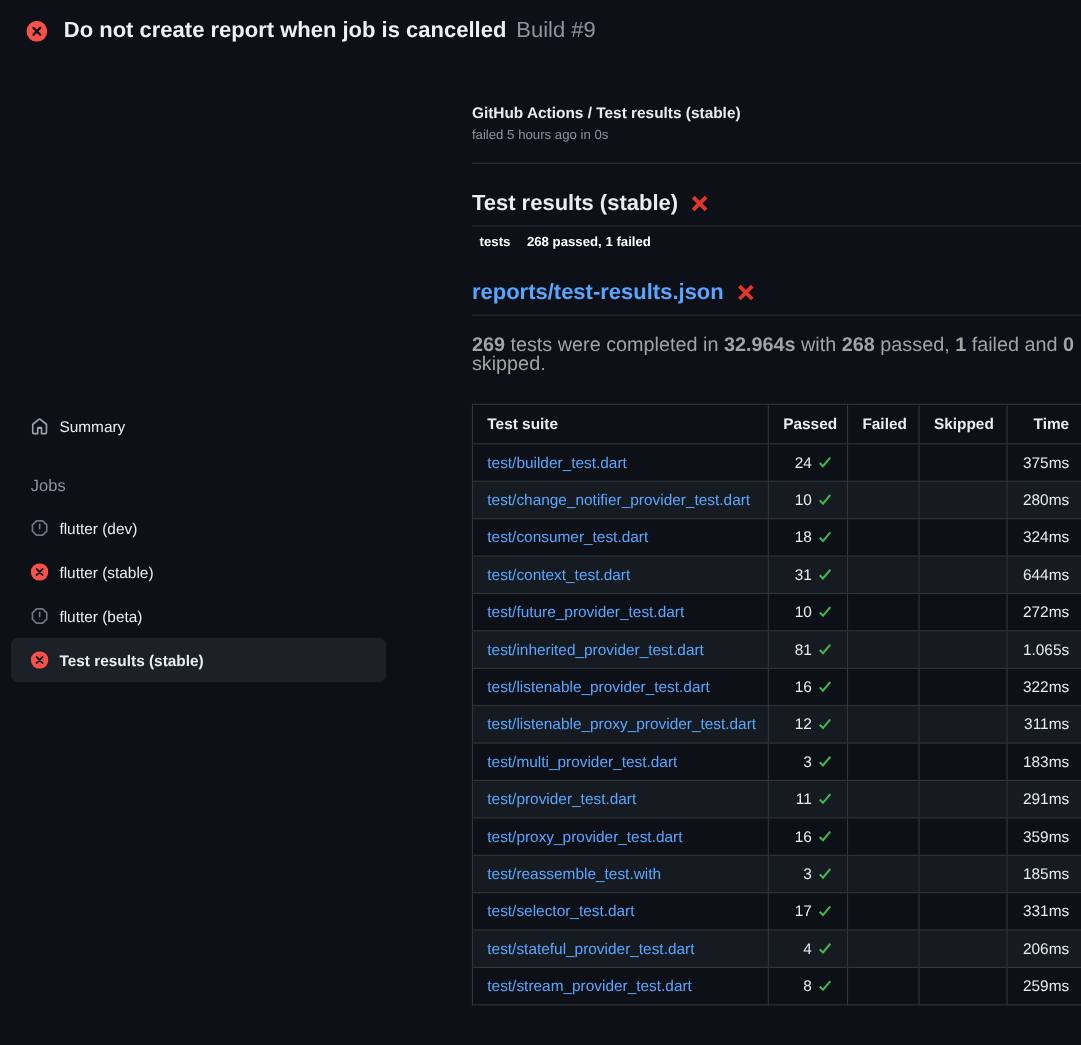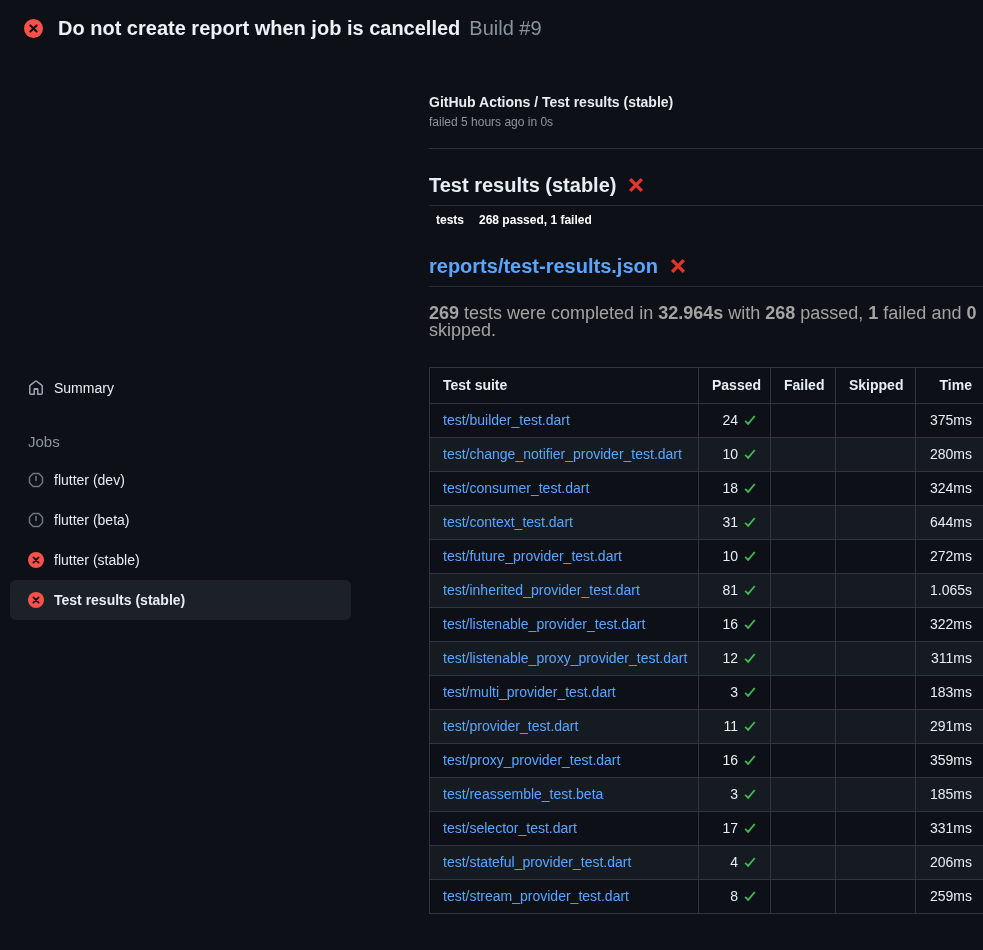--- a/index.html
+++ b/index.html
@@ -141,6 +141,15 @@
         </div>
         <div class="side-item job-item">
           <span class="icon16">
+            <svg viewBox="0 0 16 16">
+              <circle cx="8" cy="8" r="8" fill="#f85149"></circle>
+              <path d="M5.4 5.4l5.2 5.2M10.6 5.4l-5.2 5.2" stroke="#0d1117" stroke-width="1.8" stroke-linecap="round" fill="none"></path>
+            </svg>
+          </span>
+          <span class="side-label">flutter (stable)</span>
+        </div>
+        <div class="side-item job-item">
+          <span class="icon16">
             <svg viewBox="0 0 16 16" fill="none" stroke="#6e7681" stroke-width="1.5">
               <polygon points="5.2,1.5 10.8,1.5 14.5,5.2 14.5,10.8 10.8,14.5 5.2,14.5 1.5,10.8 1.5,5.2"></polygon>
               <path d="M8 4.6v3.9" stroke-linecap="round"></path>
@@ -148,15 +157,6 @@
             </svg>
           </span>
           <span class="side-label">flutter (beta)</span>
-        </div>
-        <div class="side-item job-item">
-          <span class="icon16">
-            <svg viewBox="0 0 16 16">
-              <circle cx="8" cy="8" r="8" fill="#f85149"></circle>
-              <path d="M5.4 5.4l5.2 5.2M10.6 5.4l-5.2 5.2" stroke="#0d1117" stroke-width="1.8" stroke-linecap="round" fill="none"></path>
-            </svg>
-          </span>
-          <span class="side-label">flutter (stable)</span>
         </div>
         <div class="side-item job-item selected">
           <span class="icon16">

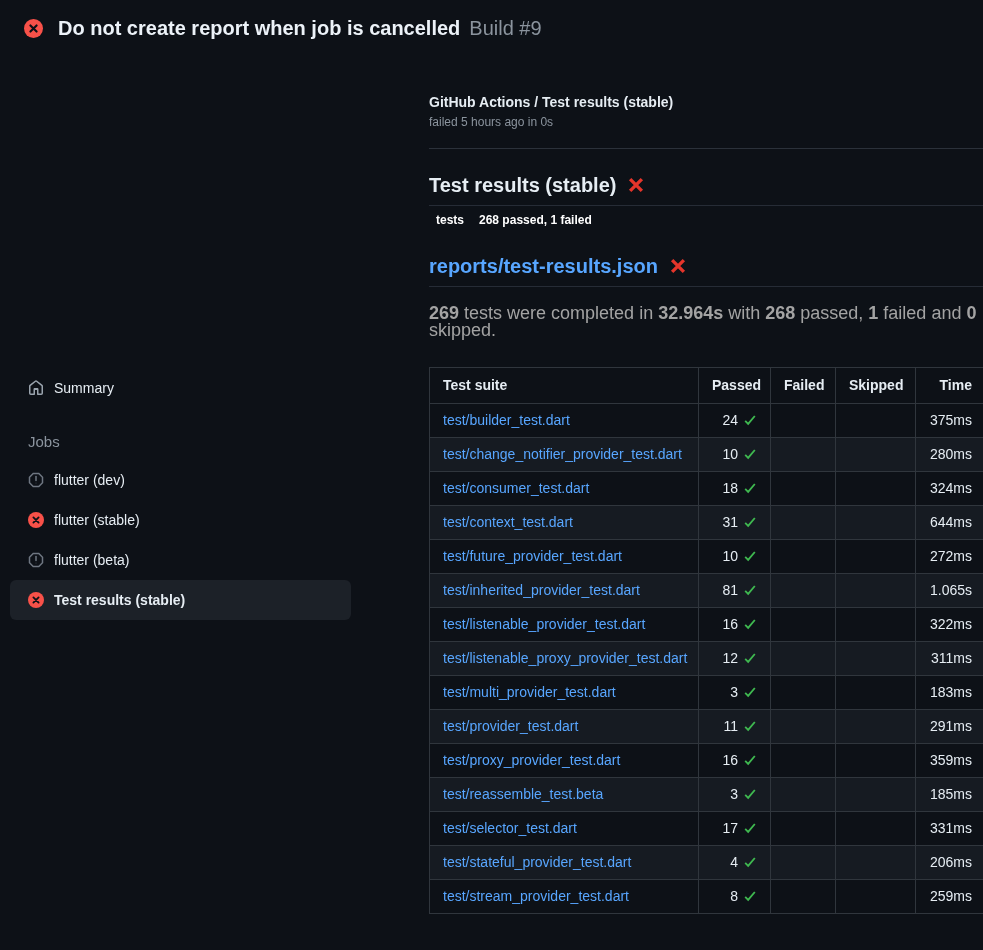--- a/index.html
+++ b/index.html
@@ -318,7 +318,7 @@
             <td class="time">359ms</td>
           </tr>
           <tr>
-            <td><a class="suite-link" href="#">test/reassemble_test.beta</a></td>
+            <td><a class="suite-link" href="#">test/reassemble_test.with</a></td>
             <td class="num"><span>3</span><span class="cell-icon"><svg viewBox="0 0 16 16" fill="none">
                   <path d="M2.5 9l3.4 3.4L13.5 3.4" stroke="#3fb950" stroke-width="2.1"></path>
                 </svg></span></td>

